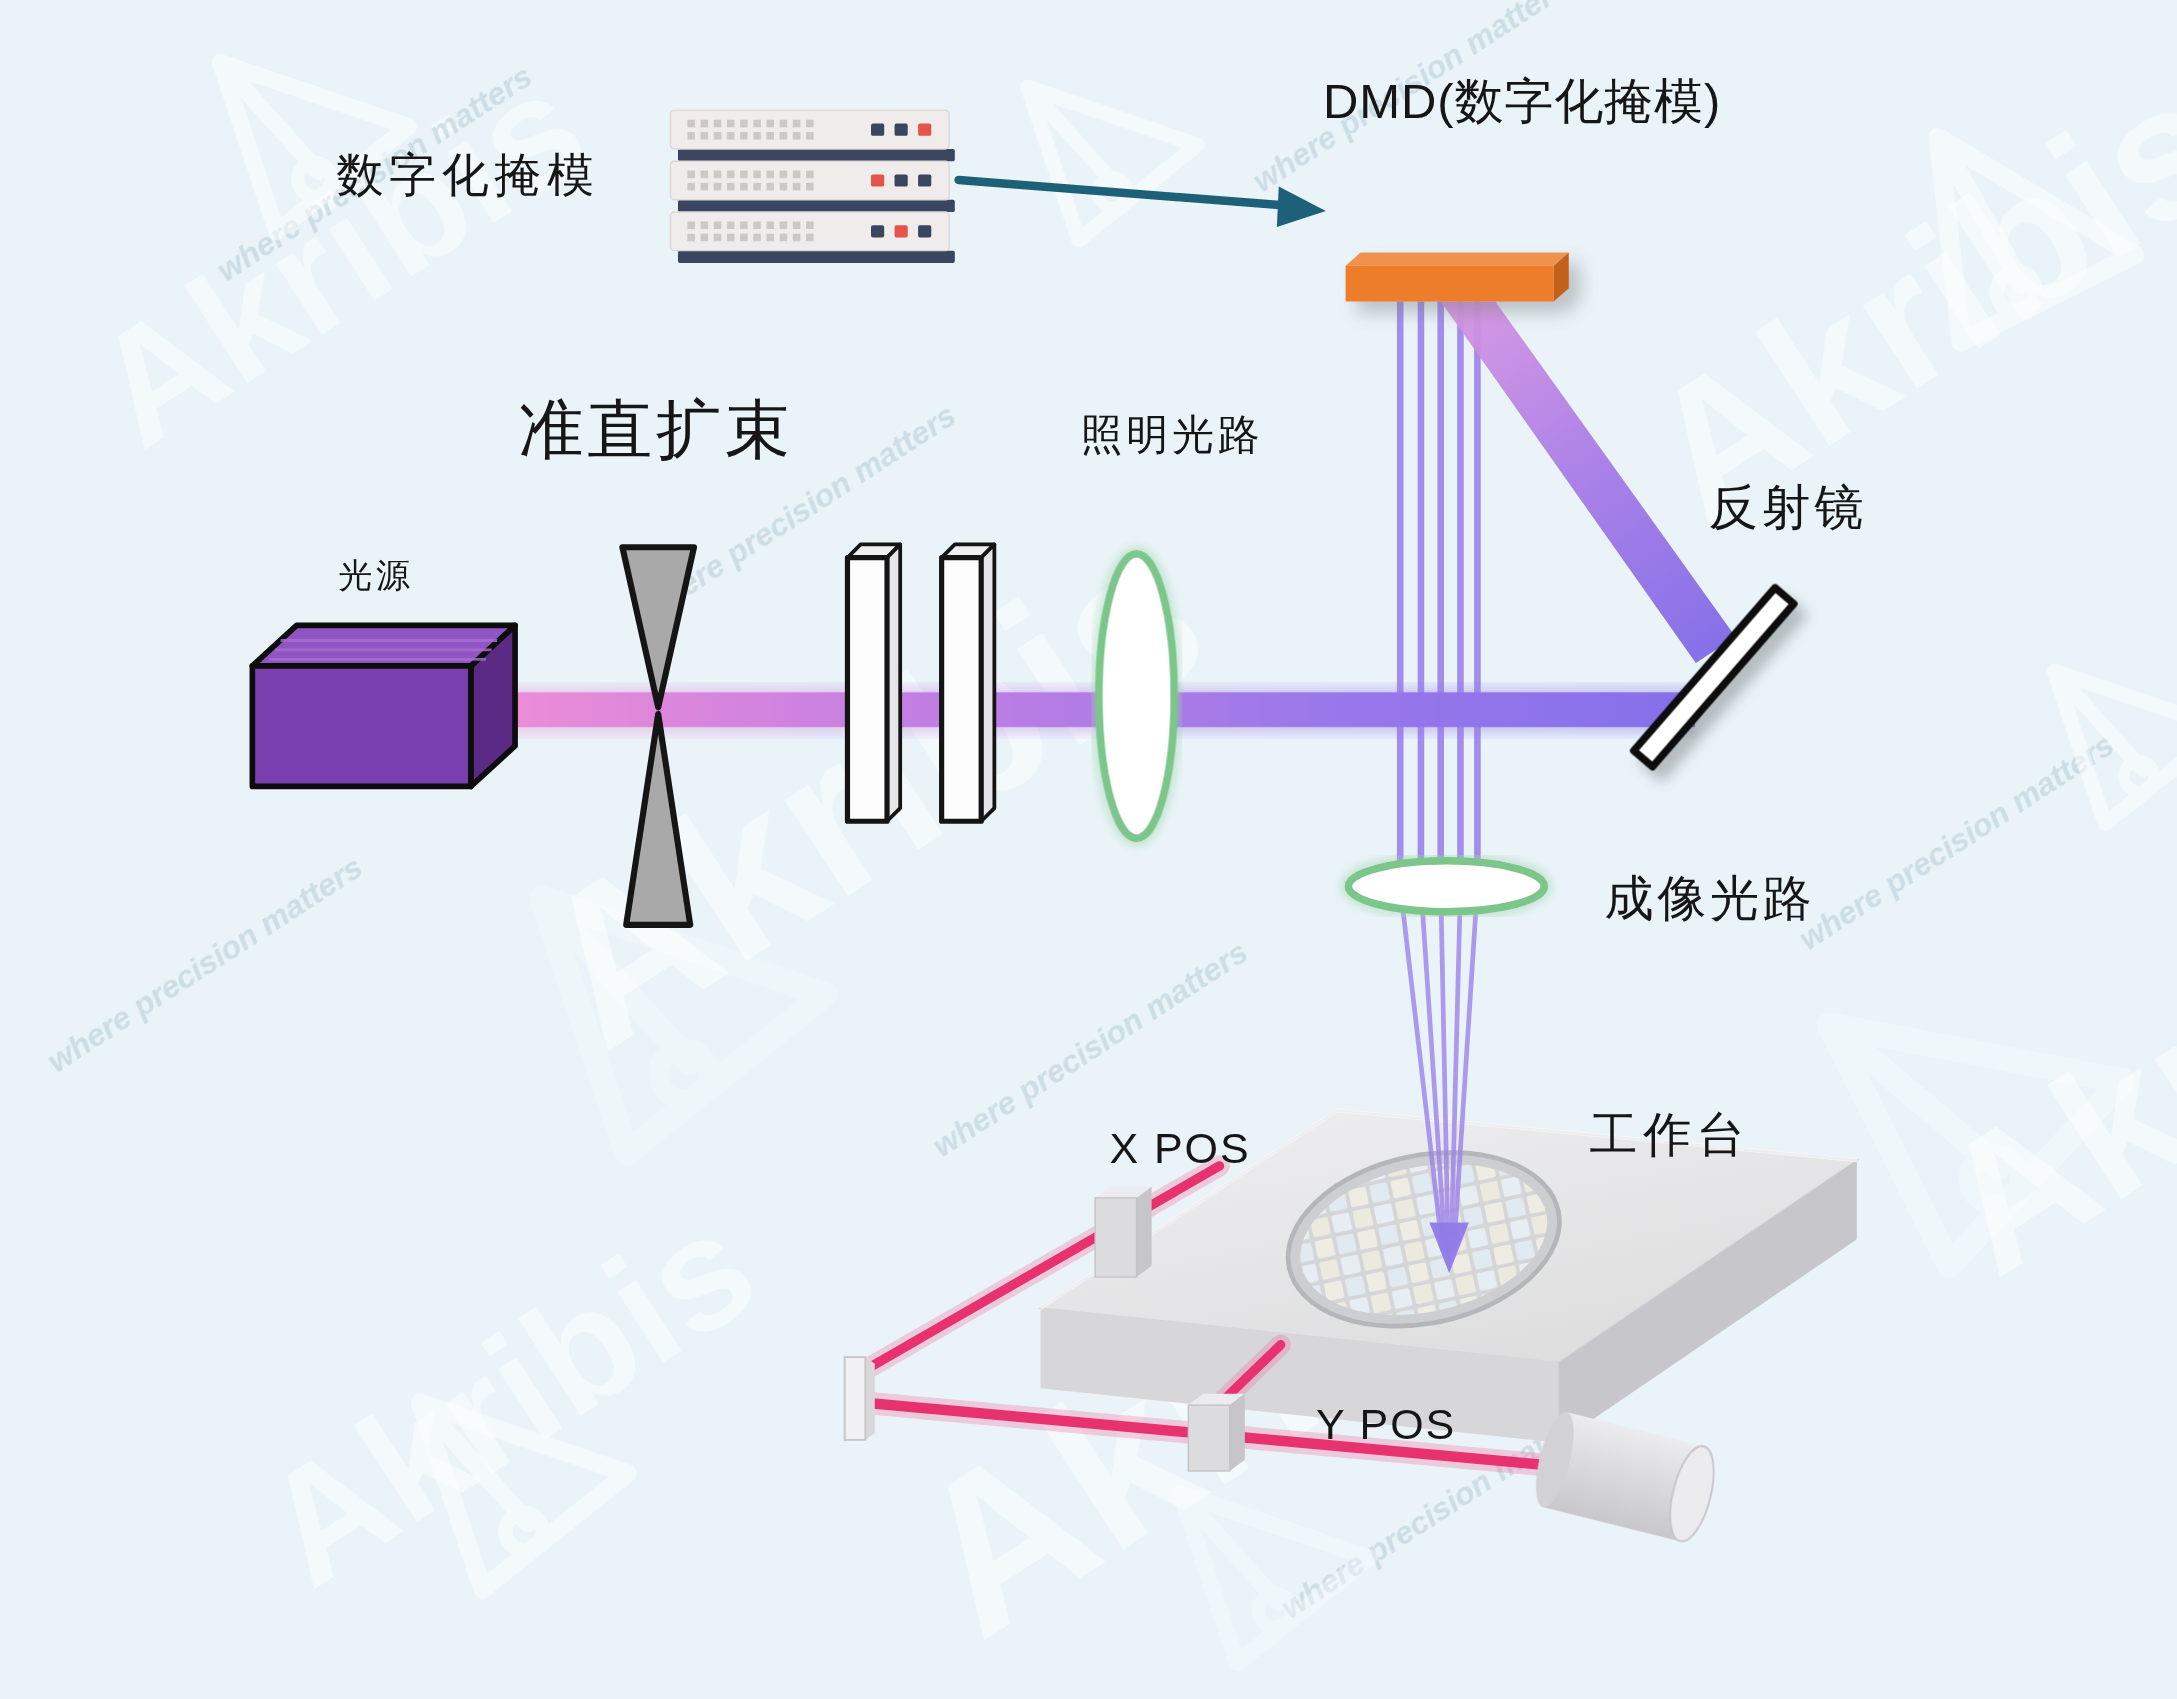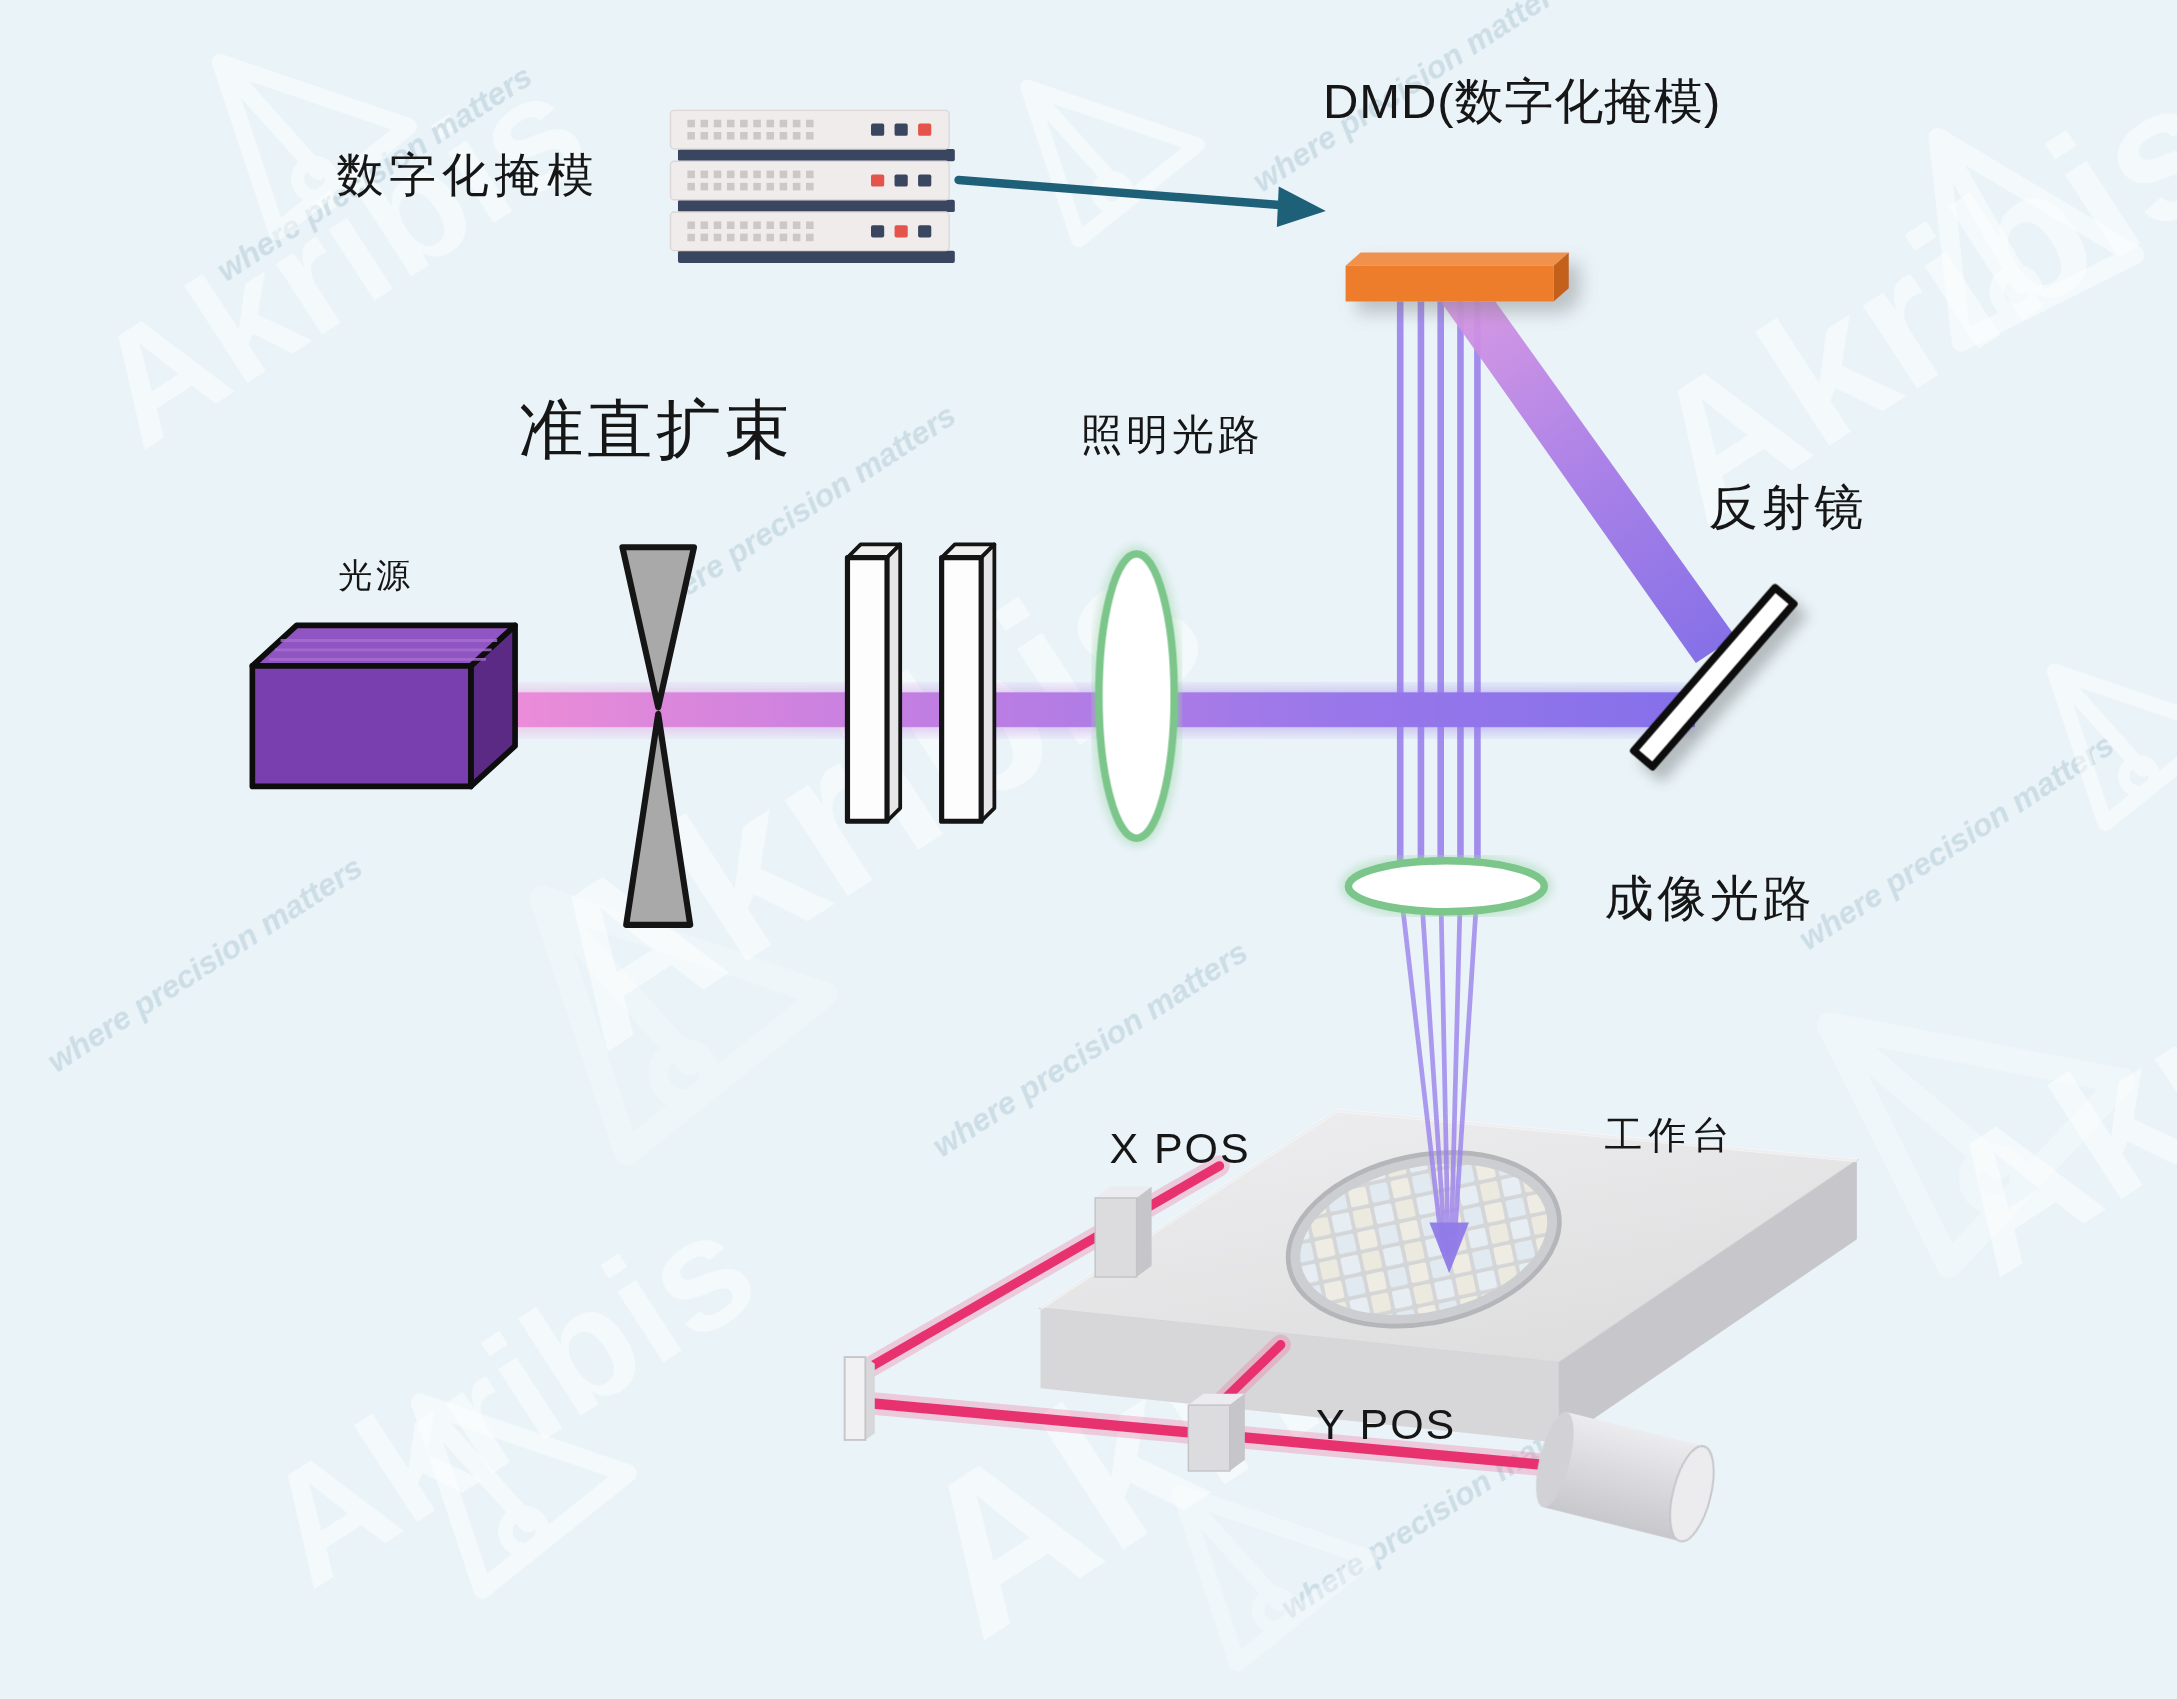--- a/index.html
+++ b/index.html
@@ -333,7 +333,7 @@
   <div class="lbl" style="left:1788px;top:508px;font-size:49px;">反射镜</div>
   <div class="lbl" style="left:376px;top:576px;font-size:34px;">光源</div>
   <div class="lbl" style="left:1710px;top:899px;font-size:49px;font-family:Liberation Mono, monospace;">成像光路</div>
-  <div class="lbl" style="left:1670px;top:1135px;font-size:38px;letter-spacing:5.6px;">工作台</div>
+  <div class="lbl" style="left:1670px;top:1135px;font-size:48px;letter-spacing:5.6px;">工作台</div>
   <div class="lbl" style="left:1153px;top:1148px;font-size:43px;letter-spacing:1.9px;margin-left:27px;">X POS</div>
   <div class="lbl" style="left:1338px;top:1424px;font-size:43px;letter-spacing:1.9px;margin-left:48px;">Y POS</div>
 </div>

